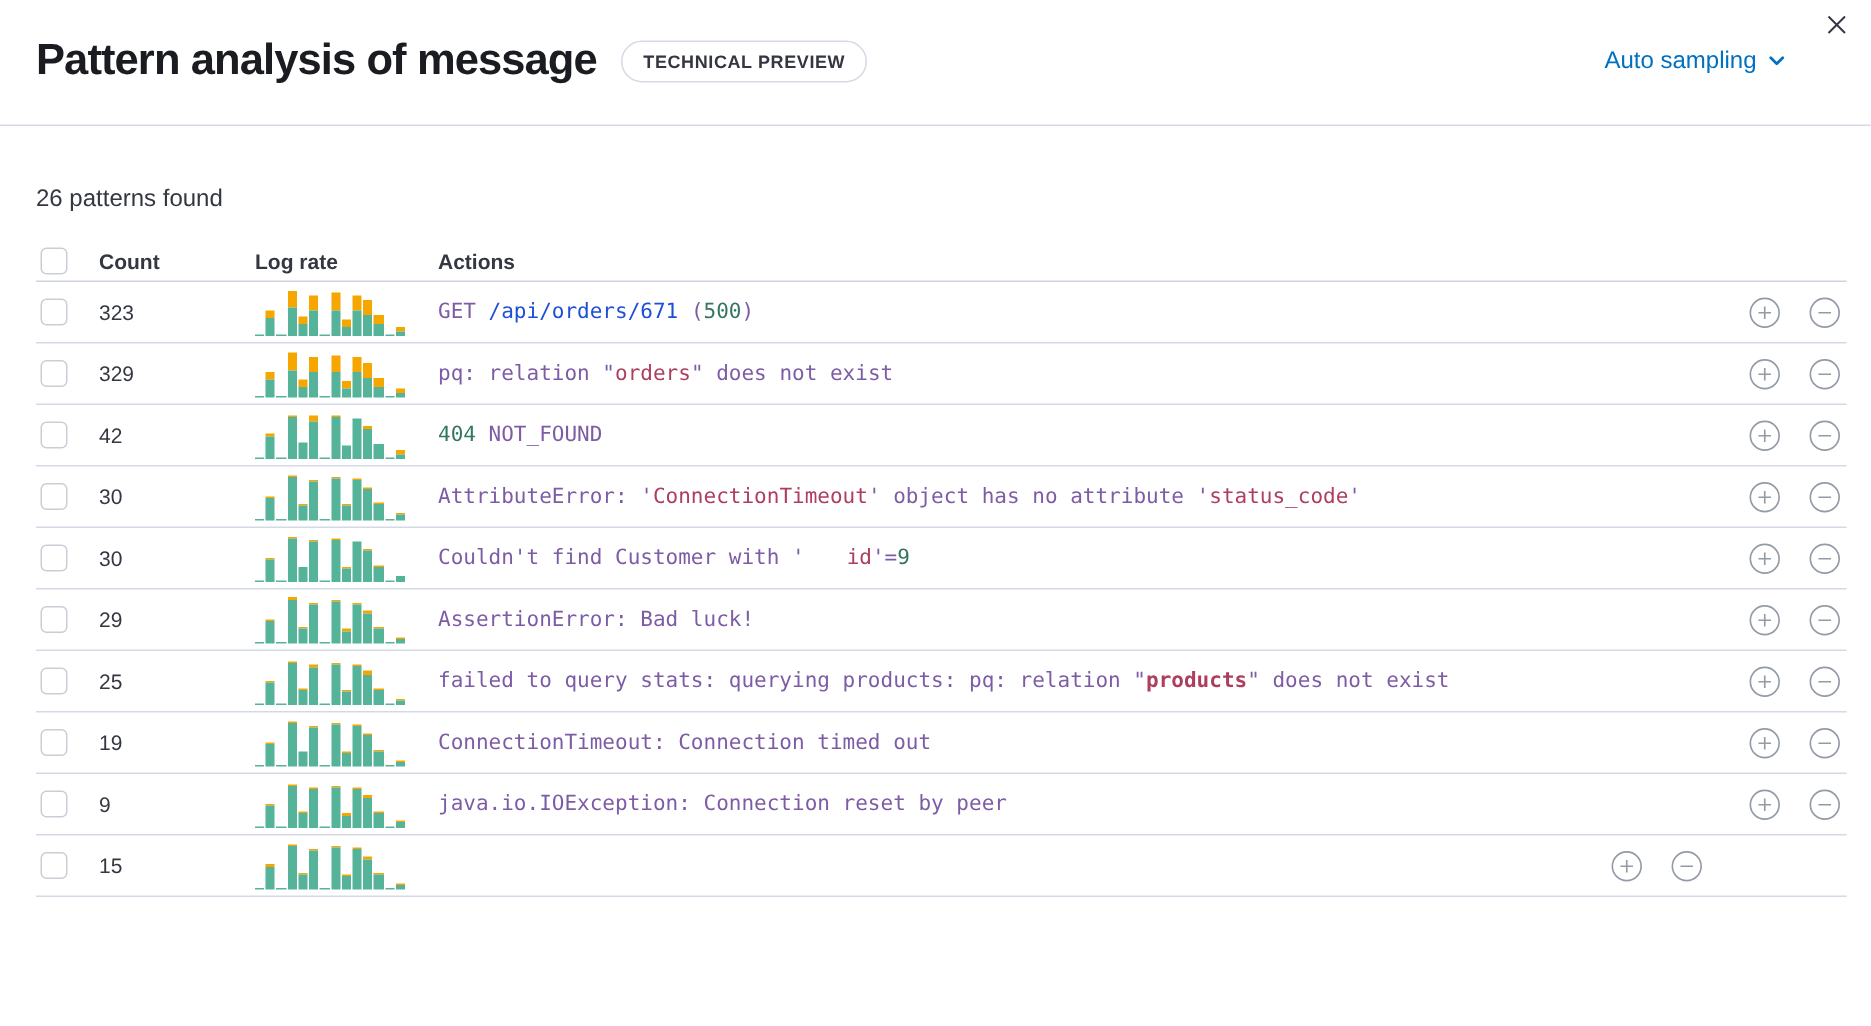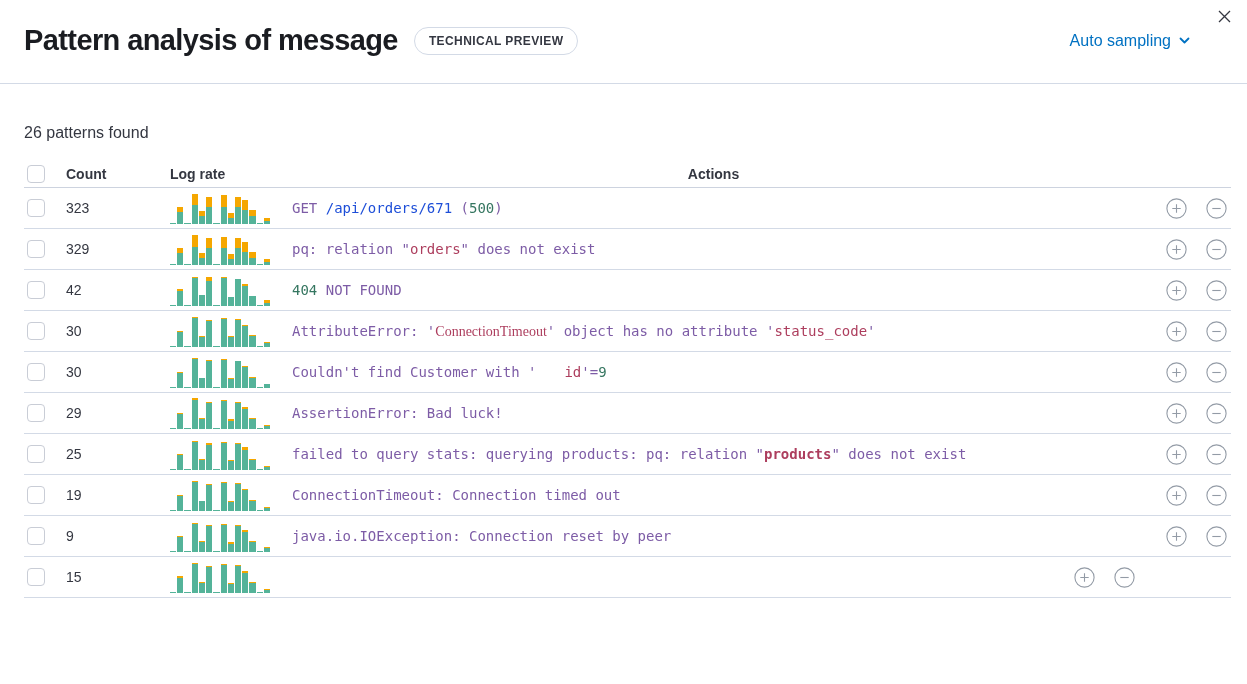--- a/index.html
+++ b/index.html
@@ -87,7 +87,7 @@
     font-weight: 700;
     color: #343741;
   }
-  .col-actions { text-align: center; padding-right: 4px; }
+  .col-actions { text-align: left; padding-right: 4px; }
 
   .table-row {
     height: 41px;

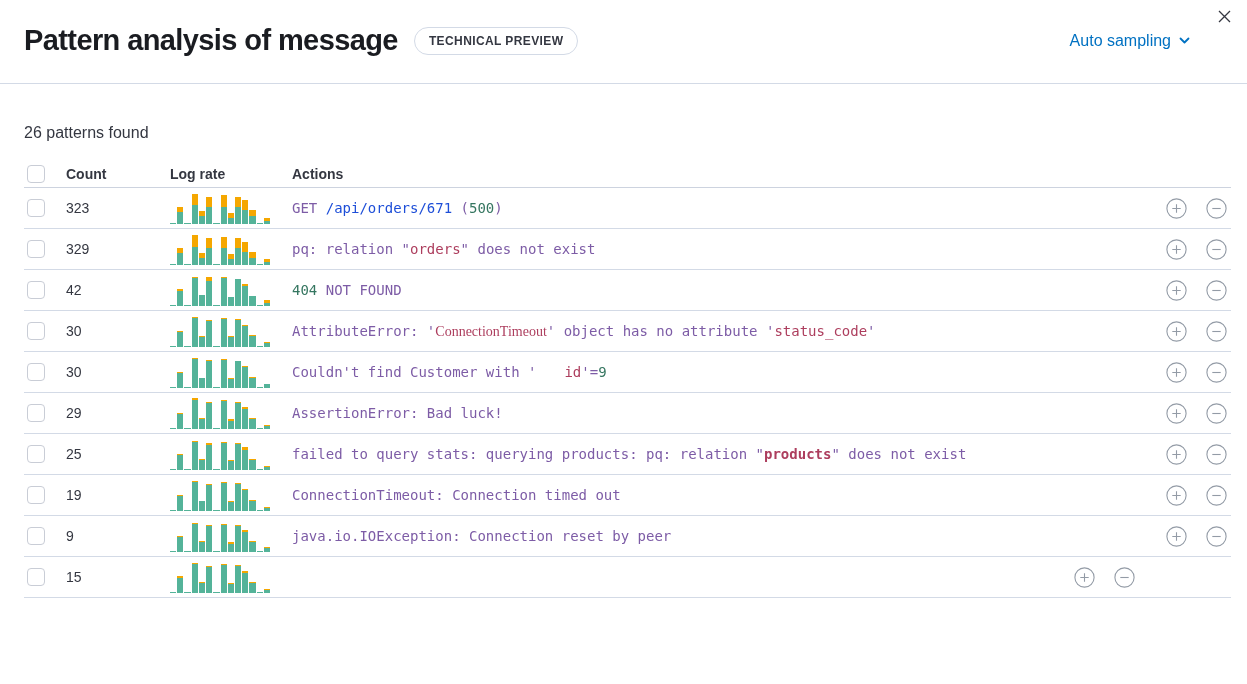--- a/index.html
+++ b/index.html
@@ -519,7 +519,7 @@
               </div>
             </div>
           </div>
-    <div class="example-cell"><span style="color: rgb(125, 92, 166);">AttributeError: '</span><span style="color: rgb(173, 62, 94); font-family: Liberation Serif, serif;">ConnectionTimeout</span><span style="color: rgb(125, 92, 166);">' object has no attribute '</span><span style="color: rgb(173, 62, 94);">status_code</span><span style="color: rgb(125, 92, 166);">'</span></div>
+    <div class="example-cell"><span style="color: rgb(125, 92, 166);">AttributeError: '</span><span style="color: rgb(173, 62, 94);">ConnectionTimeout</span><span style="color: rgb(125, 92, 166);">' object has no attribute '</span><span style="color: rgb(173, 62, 94);">status_code</span><span style="color: rgb(125, 92, 166);">'</span></div>
     <div class="actions-cell">
       <button class="action-btn">
         <svg width="21" height="21" viewBox="0 0 21 21">

